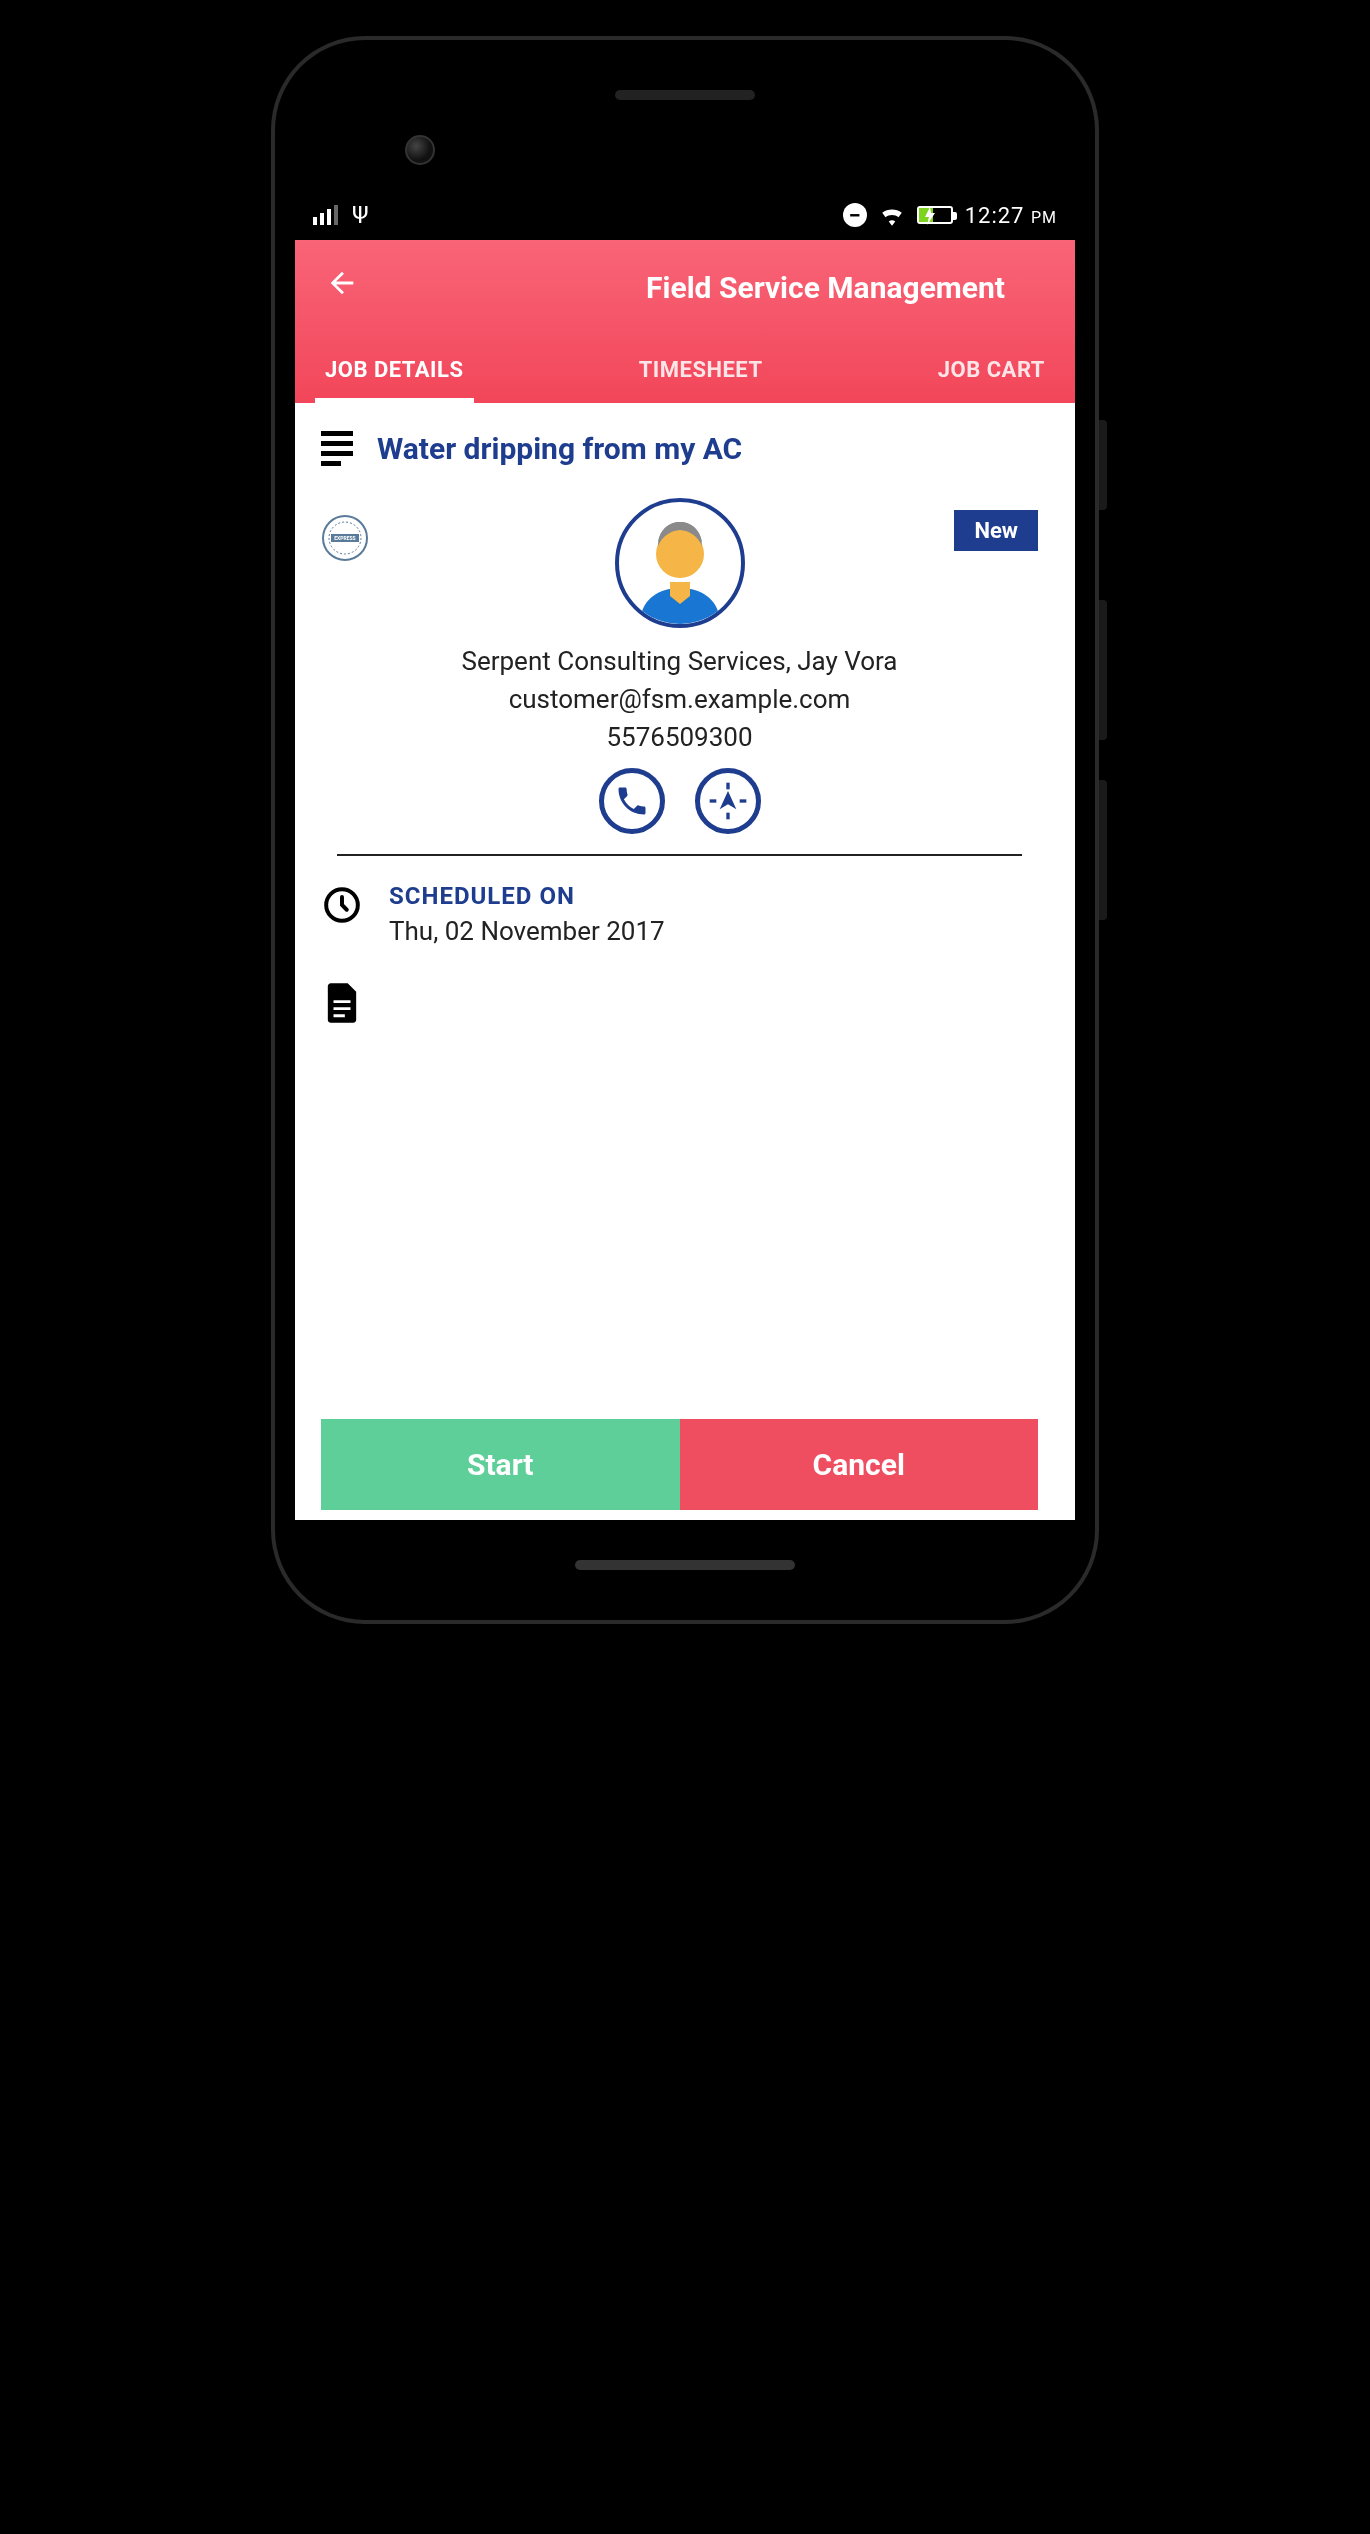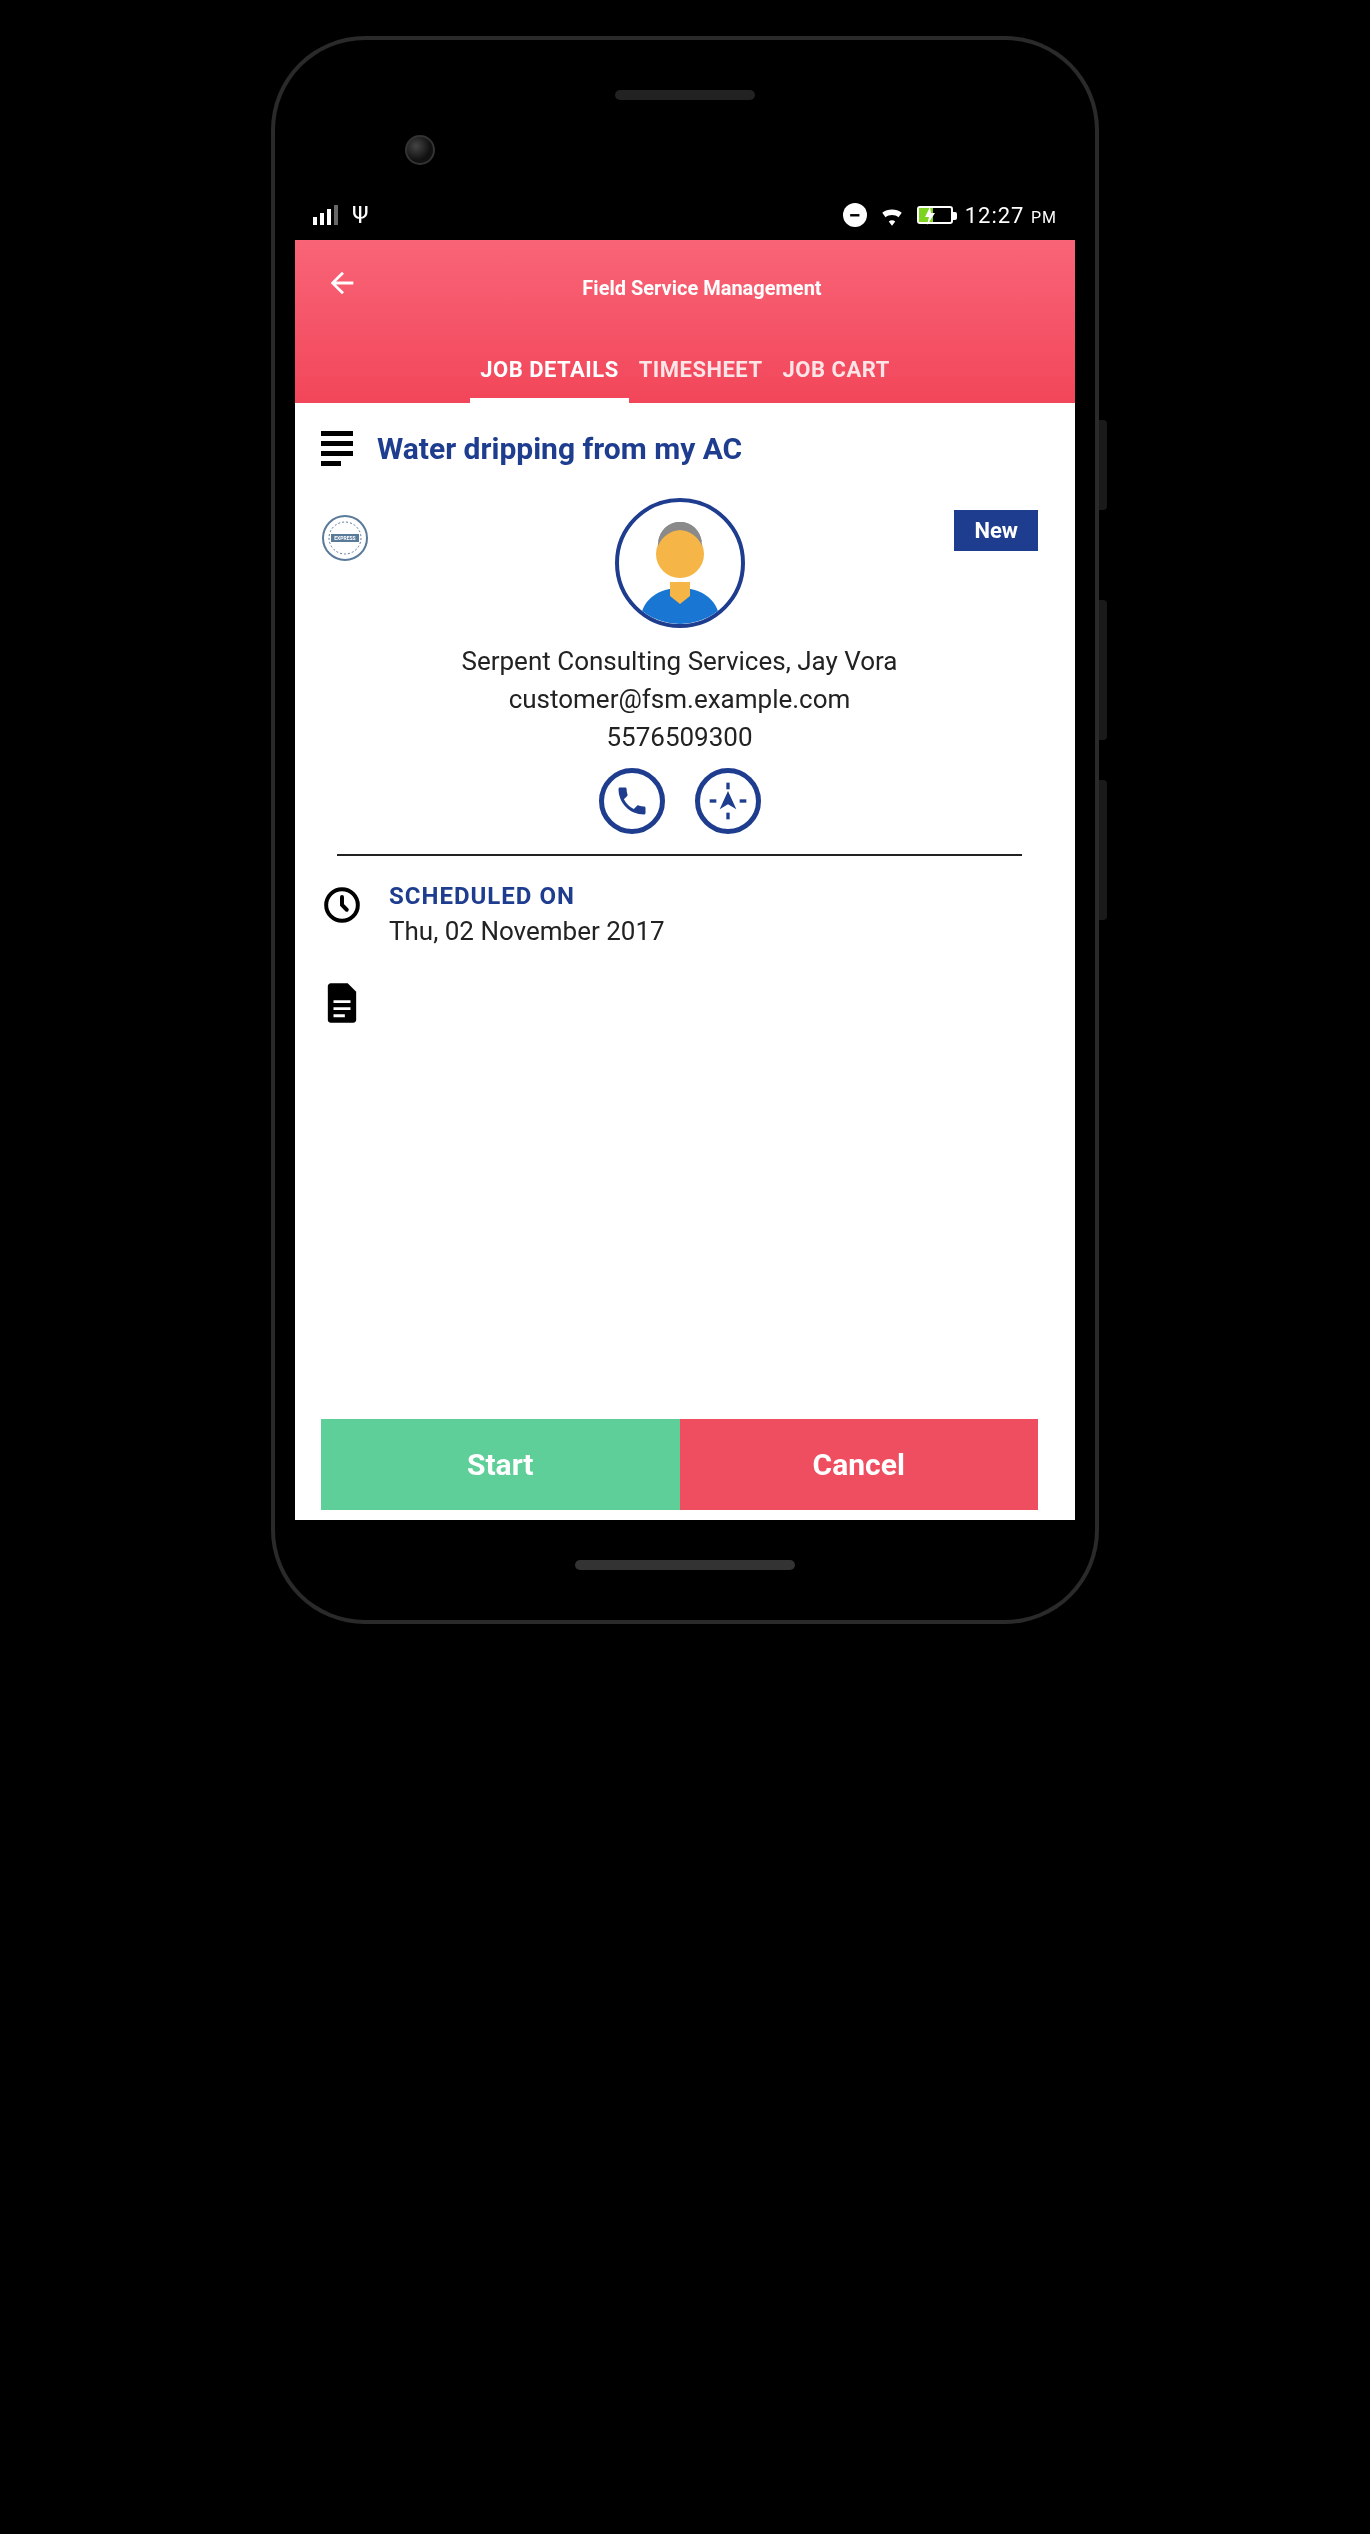--- a/index.html
+++ b/index.html
@@ -131,7 +131,7 @@
   padding-bottom: 30px;
 }
 .back-arrow { font-size: 36px; cursor: pointer; padding: 4px 10px; }
-.header-title { font-size: 20px; font-weight: bold; flex: 1; text-align: center; padding-right: 50px; }
+.header-title { font-size: 30px; font-weight: bold; flex: 1; text-align: right; padding-right: 50px; }
 .tabs { display: flex; justify-content: center; }
 .tab {
   font-size: 22px; font-weight: bold; padding: 14px 10px 16px 10px;

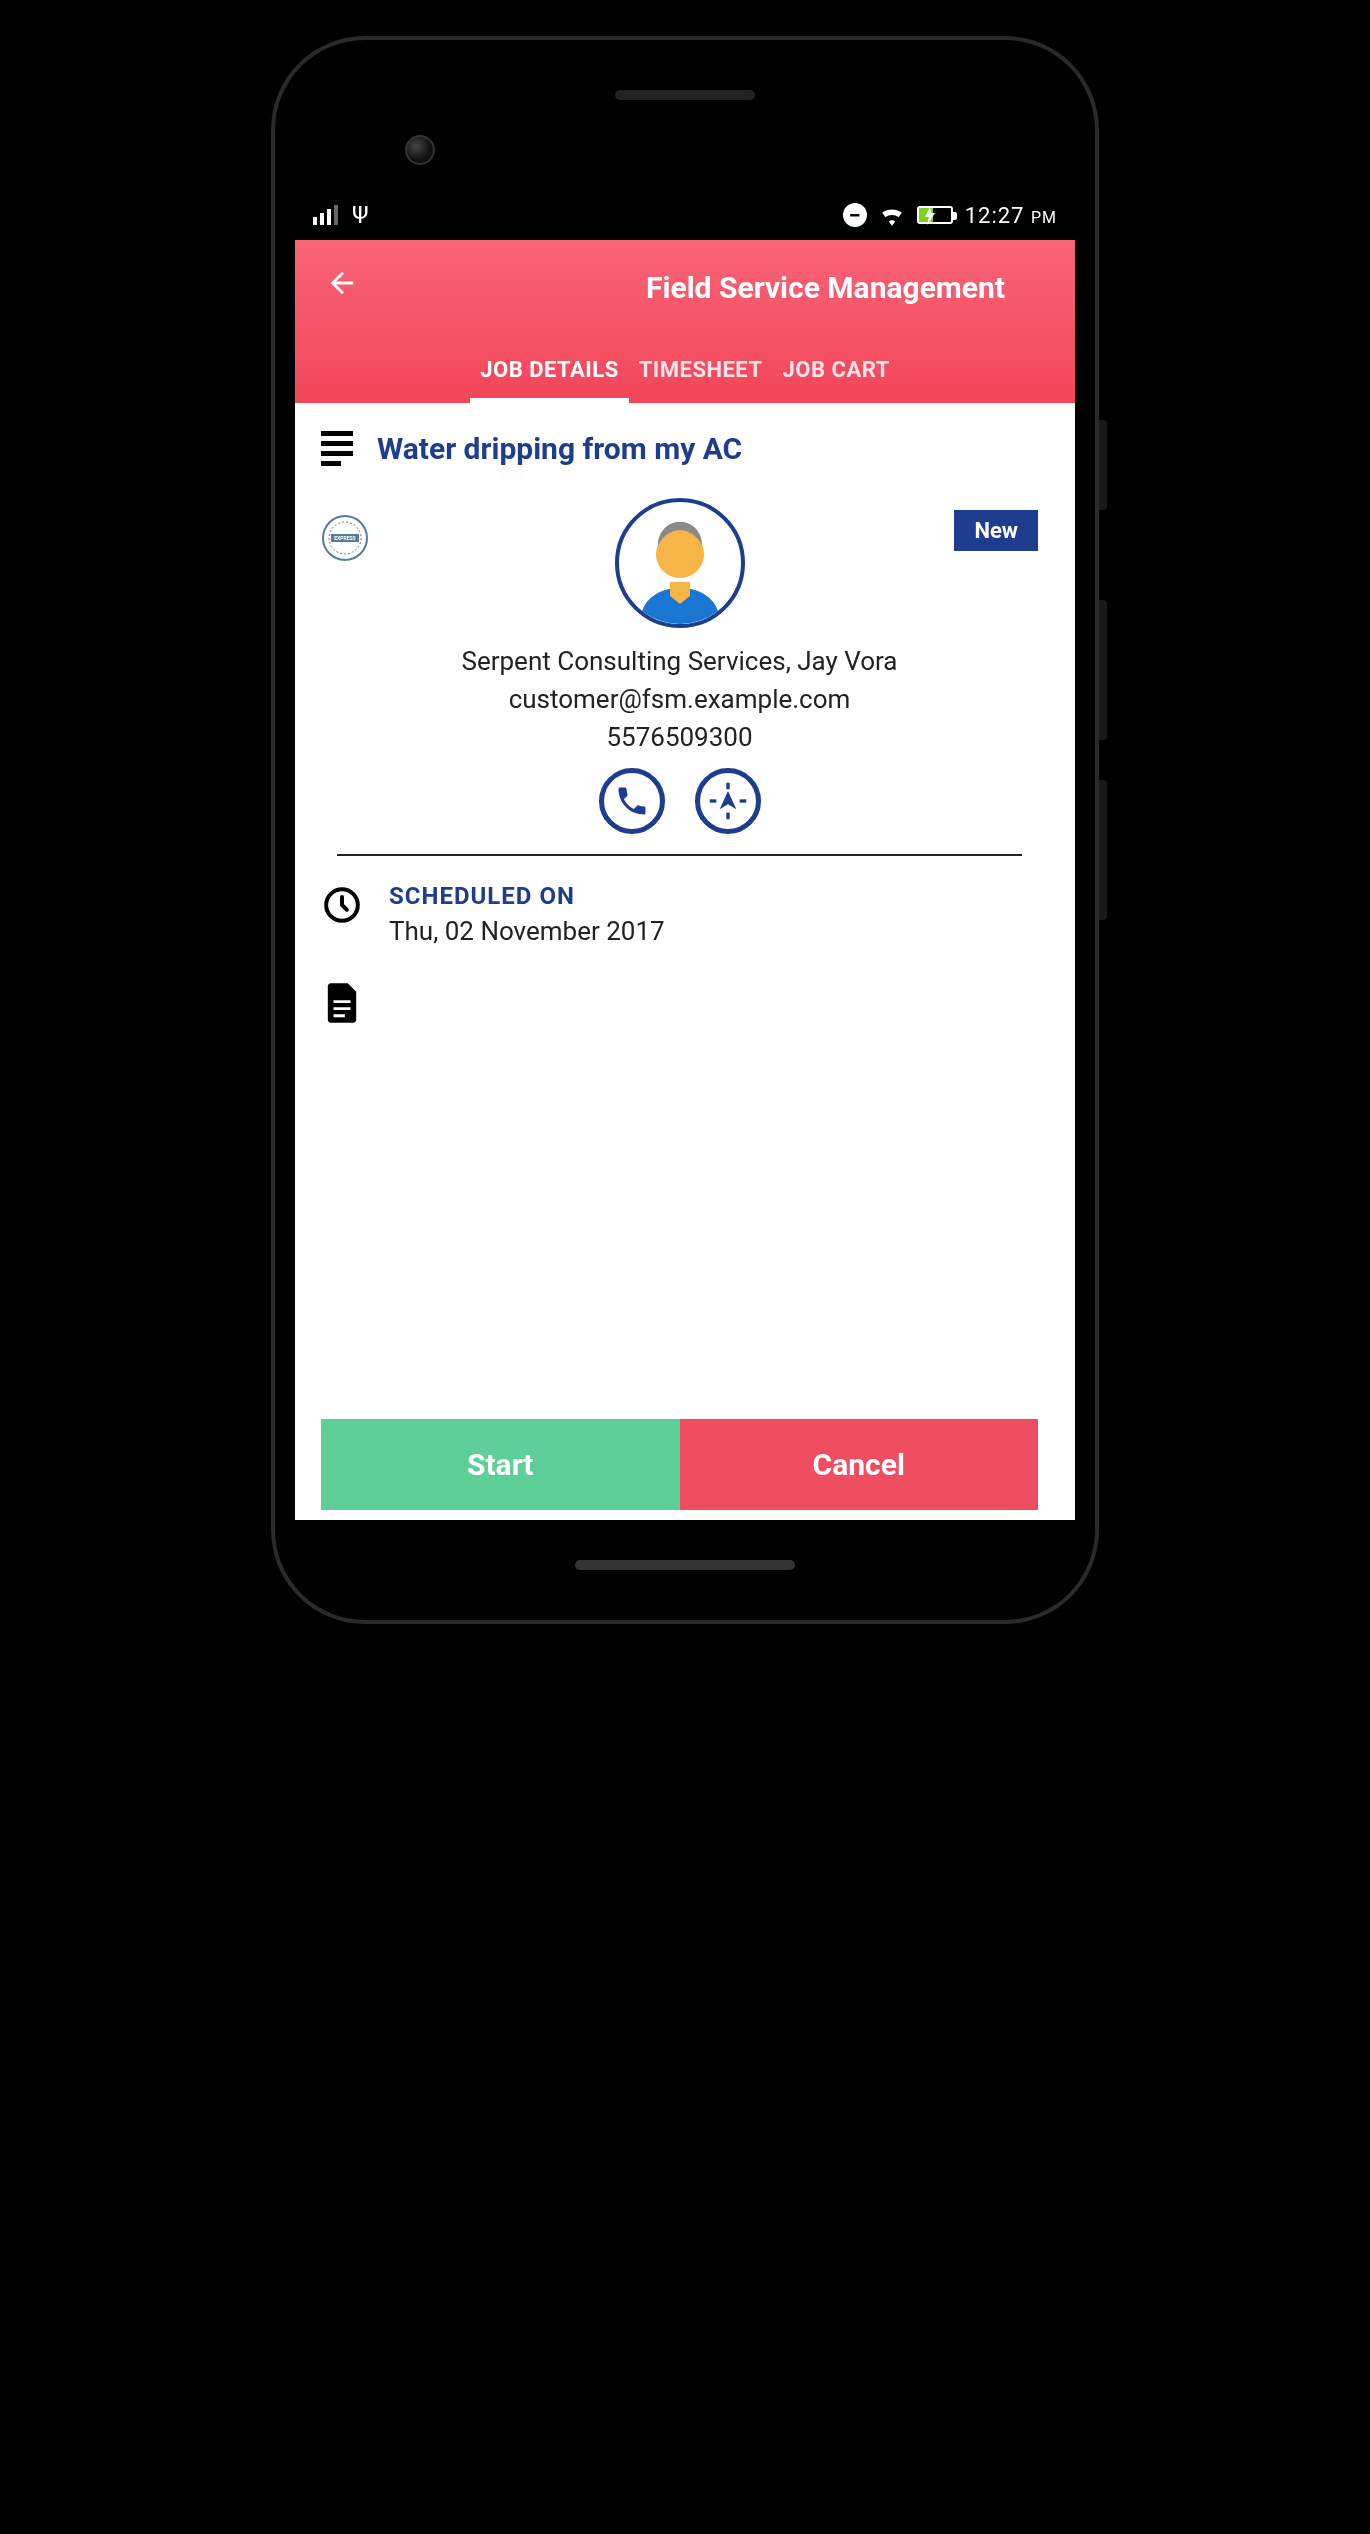--- a/index.html
+++ b/index.html
@@ -132,7 +132,7 @@
 }
 .back-arrow { font-size: 36px; cursor: pointer; padding: 4px 10px; }
 .header-title { font-size: 30px; font-weight: bold; flex: 1; text-align: right; padding-right: 50px; }
-.tabs { display: flex; justify-content: center; }
+.tabs { display: flex; justify-content: space-between; }
 .tab {
   font-size: 22px; font-weight: bold; padding: 14px 10px 16px 10px;
   opacity: 0.85; cursor: pointer; letter-spacing: 0.5px;

